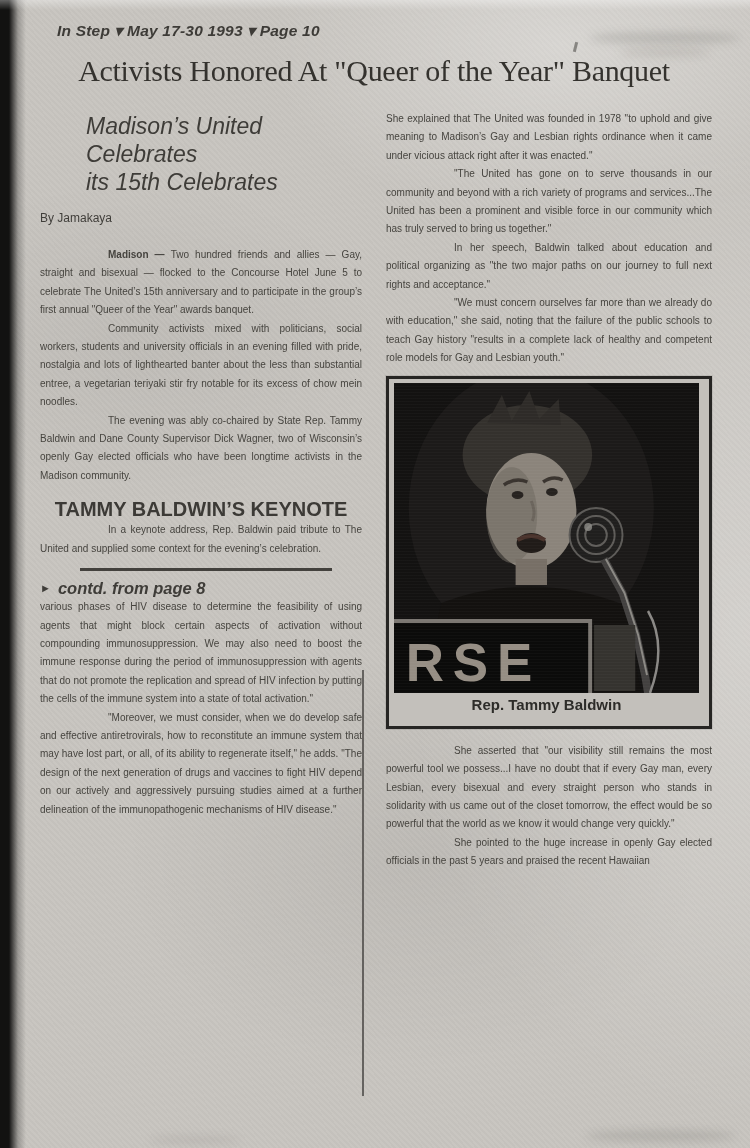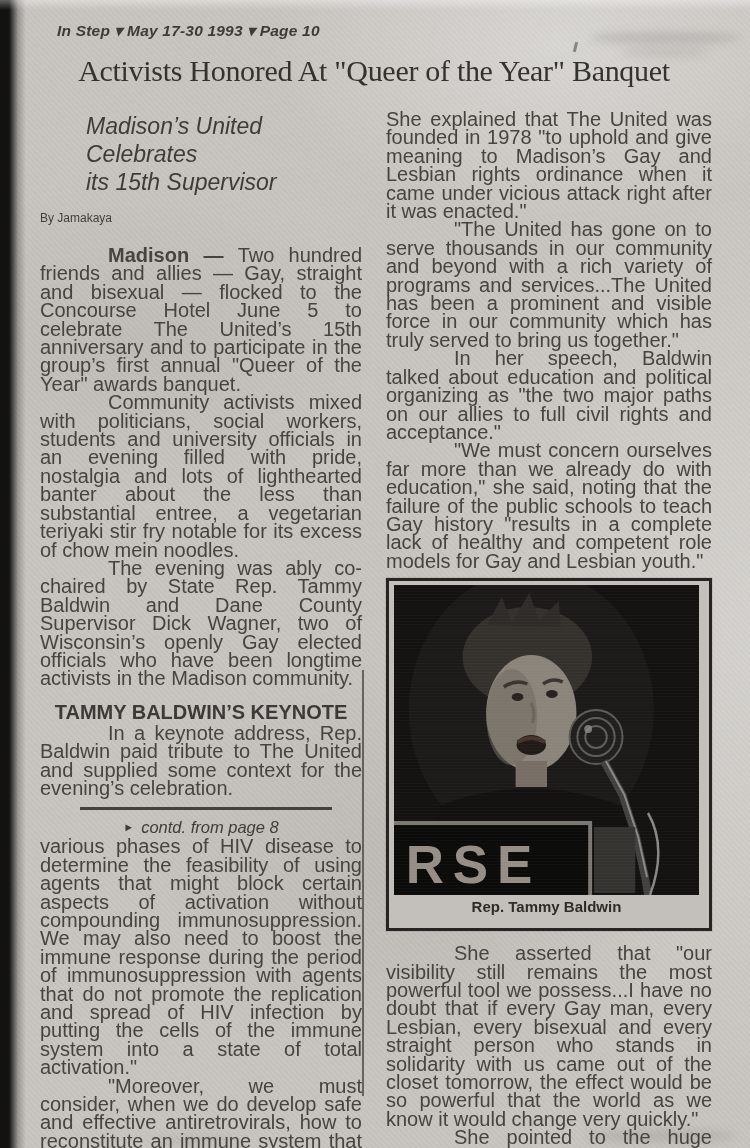--- a/index.html
+++ b/index.html
@@ -39,7 +39,7 @@
   .subhead div{font-style:italic;font-size:23px;line-height:28px;color:#3e3c38;margin-left:46px;}
   .byline{margin-top:15px;font-size:12px;color:#403e3a;}
 
-  p.body{margin:0;font-size:20px;line-height:18.4px;text-align:justify;color:#46443f;}
+  p.body{margin:0;font-size:10px;line-height:18.4px;text-align:justify;color:#46443f;}
   p.ind{text-indent:68px;}
   p.first{margin-top:21px;}
   .keynote-head{margin-top:13px;text-align:center;font-weight:bold;font-size:20px;color:#3c3a36;}

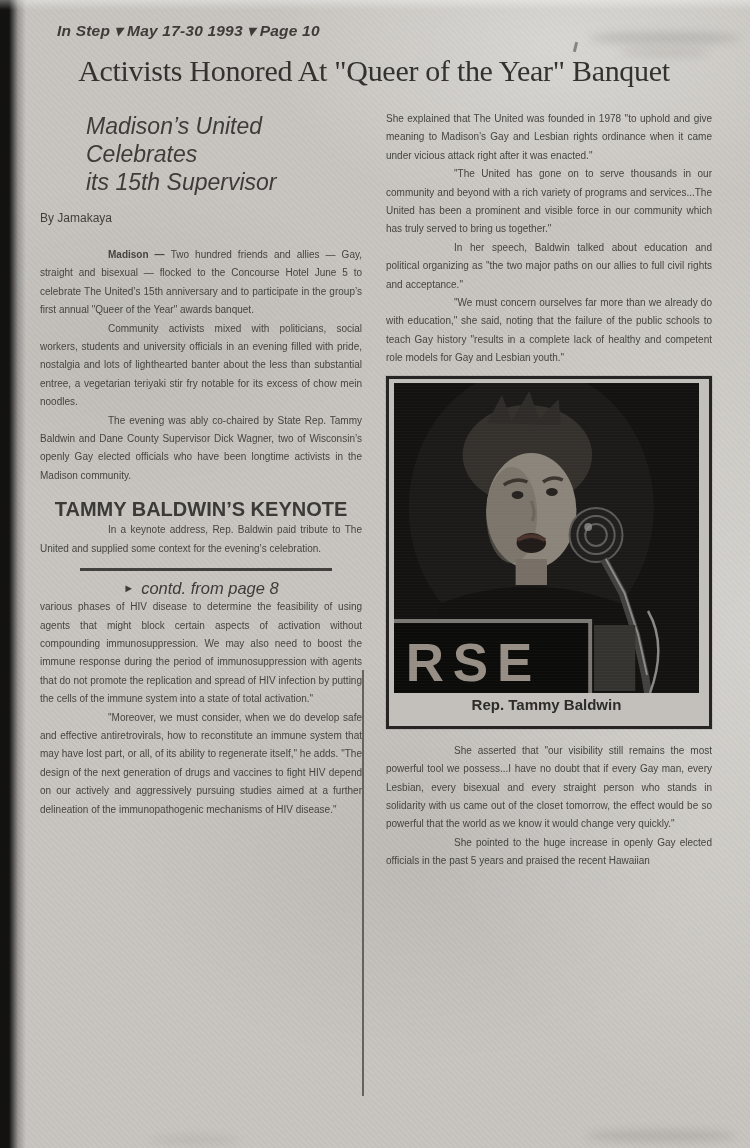--- a/index.html
+++ b/index.html
@@ -77,7 +77,7 @@
   <div class="col-left">
     <div class="subhead">
       <div>Madison’s United Celebrates</div>
-      <div>its 15th Supervisor</div>
+      <div>its 15th Celebrates</div>
     </div>
     <div class="byline">By Jamakaya</div>
 

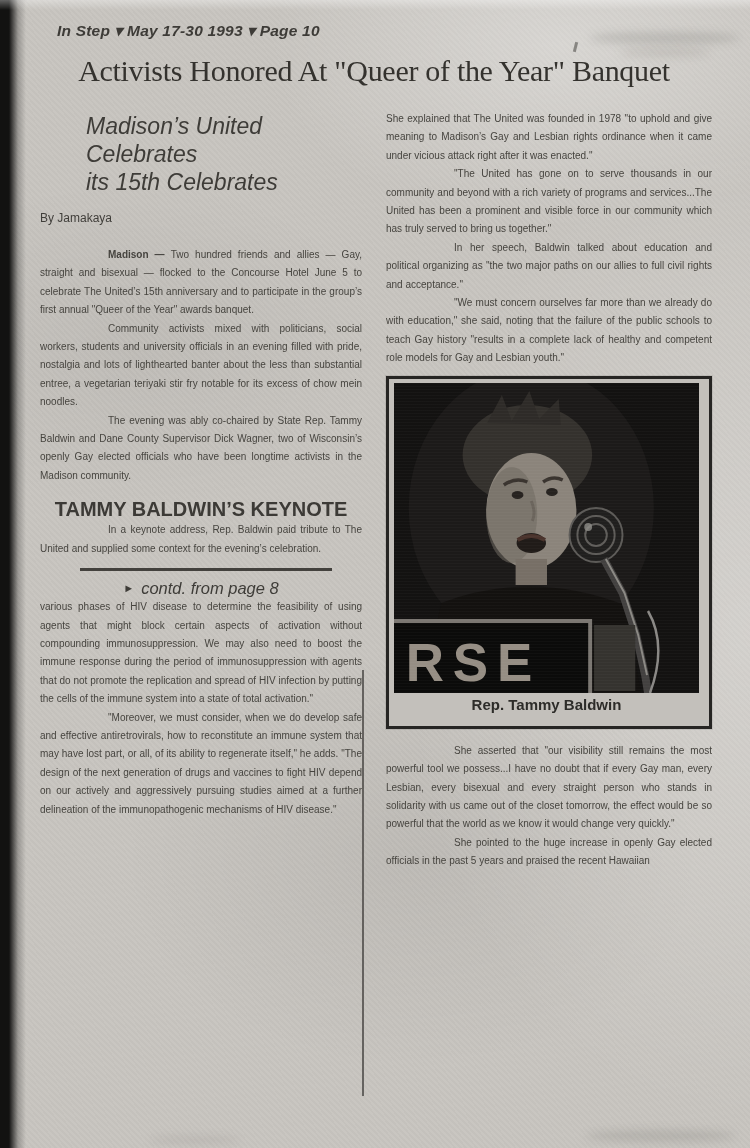--- a/index.html
+++ b/index.html
@@ -101,7 +101,7 @@
   <div class="col-right">
     <p class="body">She explained that The United was founded in 1978 "to uphold and give meaning to Madison’s Gay and Lesbian rights ordinance when it came under vicious attack right after it was enacted."</p>
     <p class="body ind">"The United has gone on to serve thousands in our community and beyond with a rich variety of programs and services...The United has been a prominent and visible force in our community which has truly served to bring us together."</p>
-    <p class="body ind">In her speech, Baldwin talked about education and political organizing as "the two major paths on our allies to full civil rights and acceptance."</p>
+    <p class="body ind">In her speech, Baldwin talked about education and political organizing as "the two major paths on our journey to full next rights and acceptance."</p>
     <p class="body ind">"We must concern ourselves far more than we already do with education," she said, noting that the failure of the public schools to teach Gay history "results in a complete lack of healthy and competent role models for Gay and Lesbian youth."</p>
 
     <div class="photo-frame">

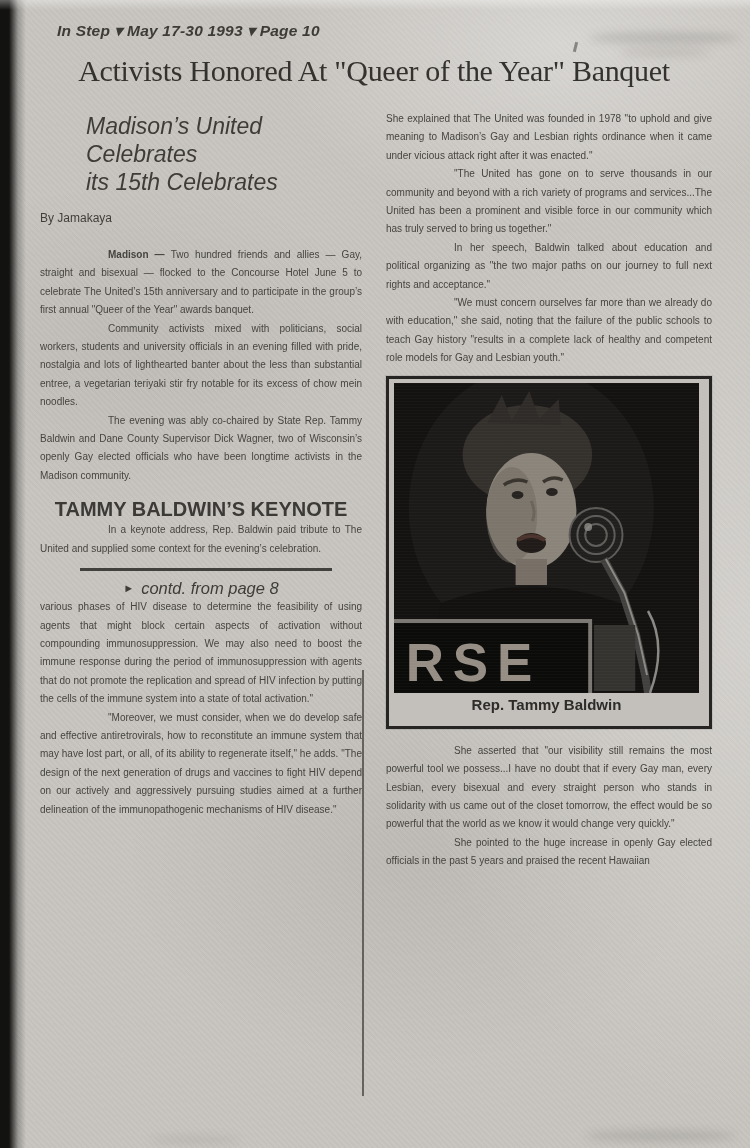--- a/index.html
+++ b/index.html
@@ -45,7 +45,7 @@
   .keynote-head{margin-top:13px;text-align:center;font-weight:bold;font-size:20px;color:#3c3a36;}
 
   .rule{margin:10px 0 0 40px;width:252px;height:3px;background:#43413d;}
-  .contd{margin-top:8px;font-style:italic;font-weight:normal;font-size:16.5px;color:#3e3c38;text-align:center;}
+  .contd{margin-top:8px;font-style:italic;font-weight:bold;font-size:16.5px;color:#3e3c38;}
   .contd .arrow{font-style:normal;font-size:11px;vertical-align:2px;margin-right:7px;}
   .contd-body{margin-top:9px;}
 

